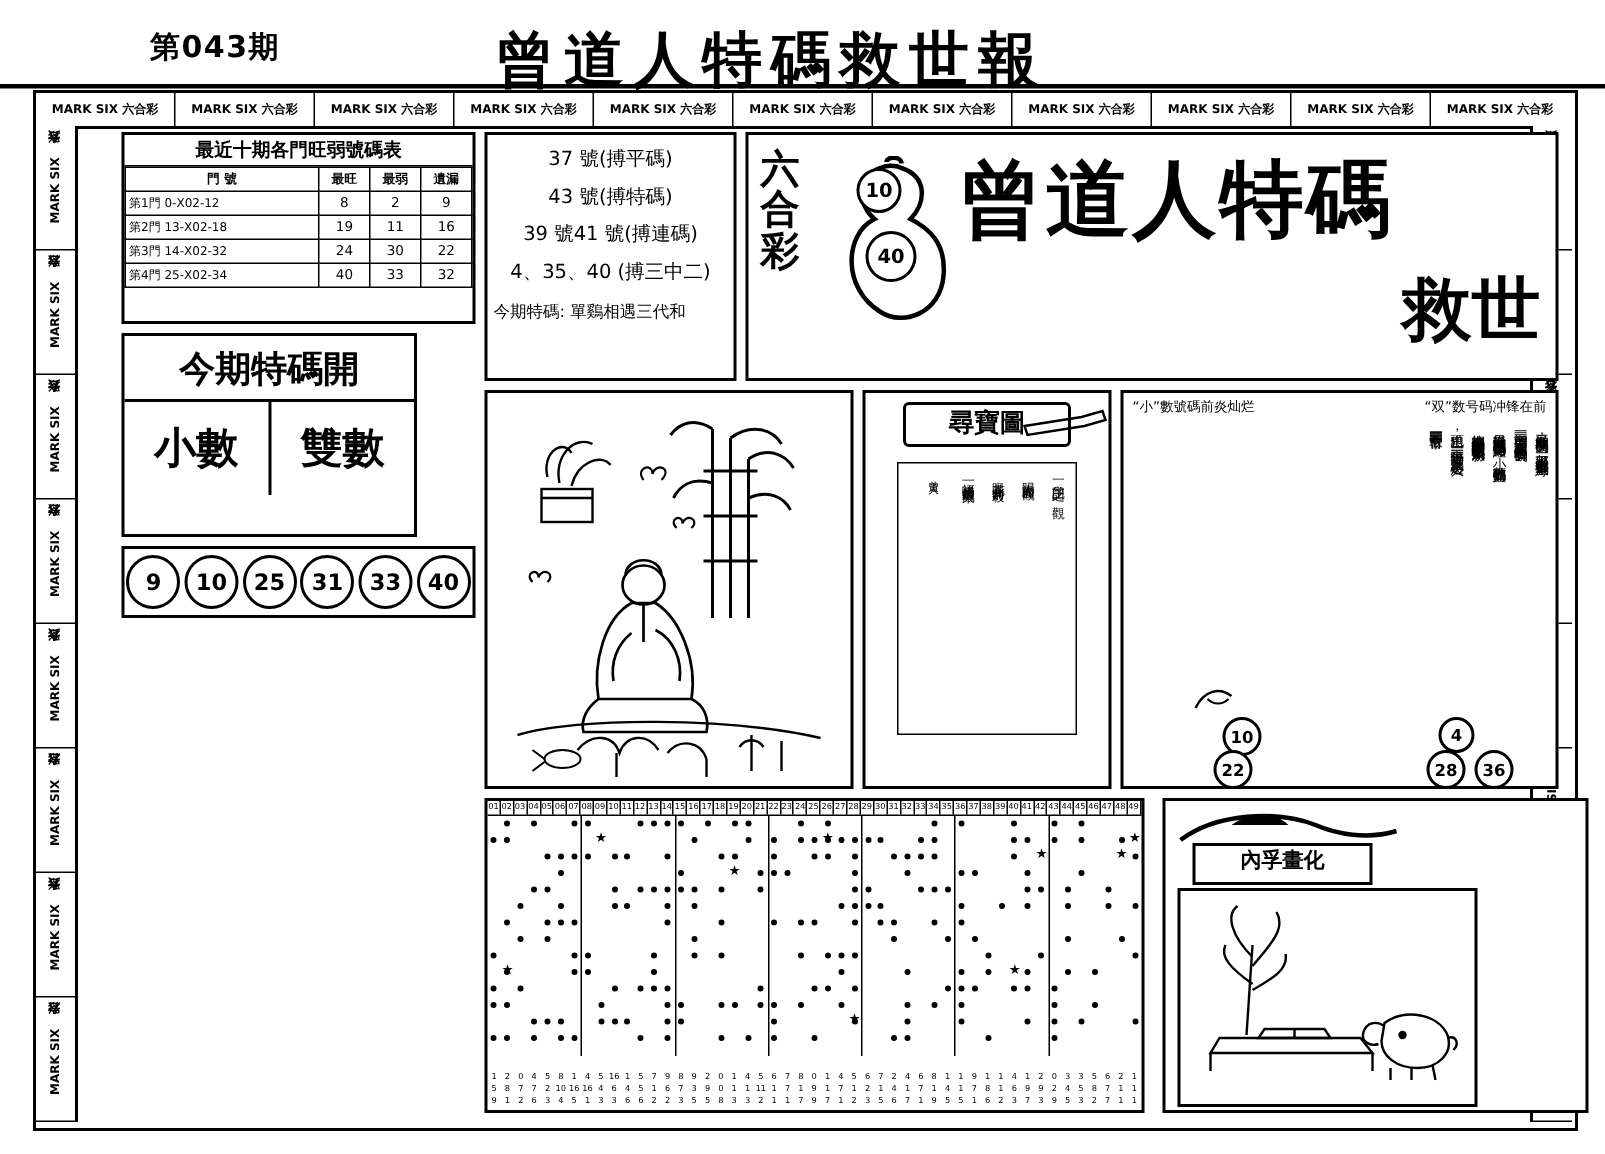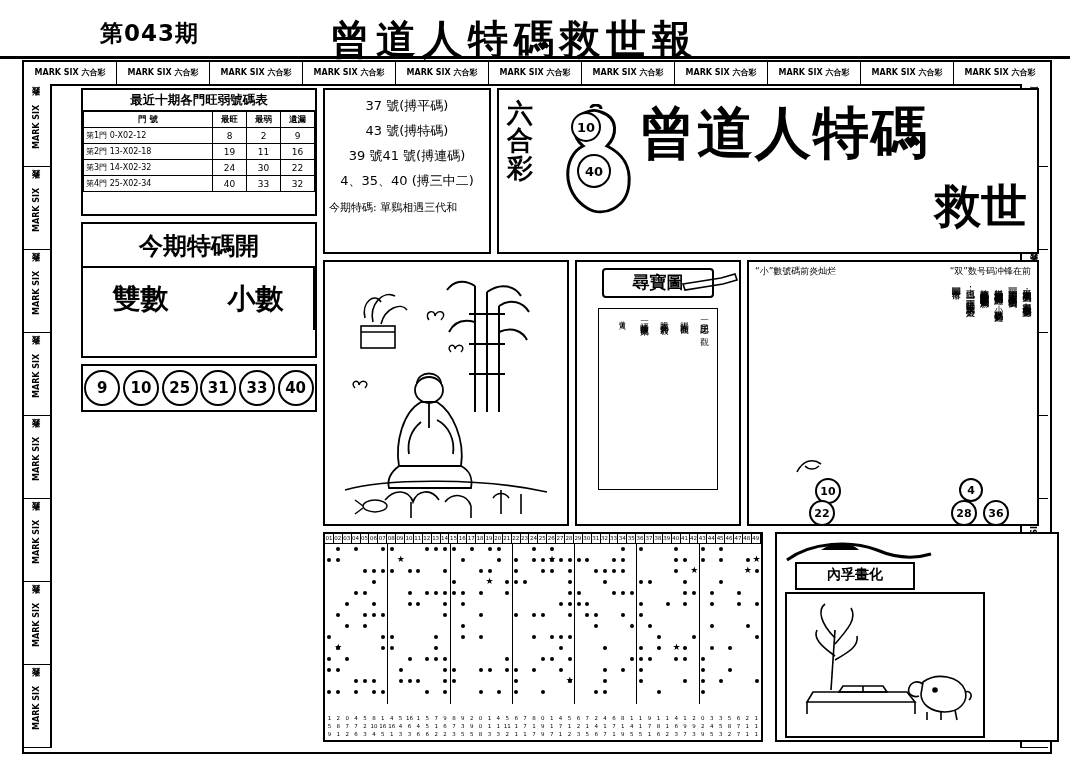--- a/index.html
+++ b/index.html
@@ -7,7 +7,7 @@
   .page{position:absolute;left:0;top:0;width:1070px;height:769px;}
 
   
-  .top-issue{position:absolute;left:100px;top:18px;font-size:23px;font-weight:bold;font-family:"DejaVu Sans","Liberation Sans",sans-serif;letter-spacing:1px;}
+  .top-issue{position:absolute;left:100px;top:18px;font-size:20px;font-weight:bold;font-family:"DejaVu Sans","Liberation Sans",sans-serif;letter-spacing:1px;}
   .top-title{position:absolute;left:330px;top:12px;font-size:40px;font-weight:bold;letter-spacing:6px;font-family:"DejaVu Serif","Liberation Serif",serif;
      -webkit-text-stroke:0px;white-space:nowrap;}
   .top-rule{position:absolute;left:0;top:56px;width:1070px;height:3px;background:#000;}

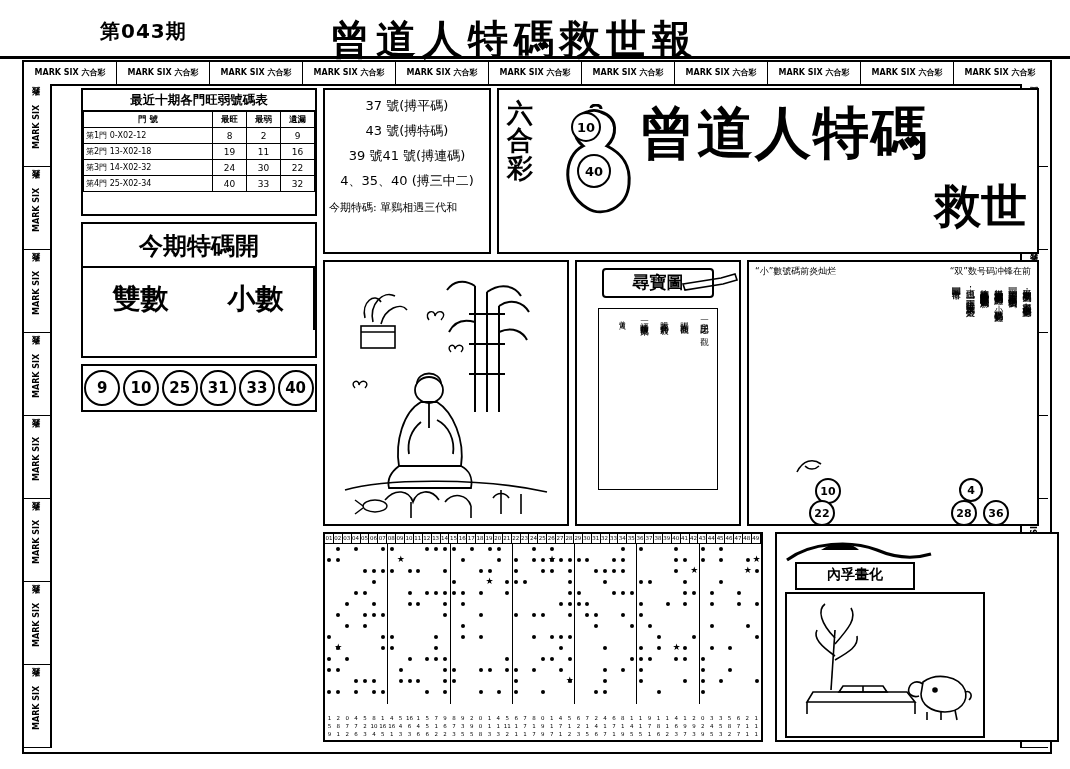--- a/index.html
+++ b/index.html
@@ -57,7 +57,7 @@
   .banner-sub{position:absolute;right:10px;top:86px;font-size:46px;font-weight:bold;font-family:"DejaVu Serif","Liberation Serif",serif;}
 
   
-  .sp-box{left:6px;top:138px;width:236px;height:136px;}
+  .sp-box{left:6px;top:138px;width:197px;height:136px;}
   .sp-title{text-align:center;font-size:24px;font-weight:bold;padding:6px 0 4px;font-family:"DejaVu Serif","Liberation Serif",serif;}
   .sp-div{border-top:2px solid #000;display:flex;height:62px;}
   .sp-half{flex:1;display:flex;align-items:center;justify-content:center;font-size:28px;font-weight:bold;font-family:"DejaVu Serif","Liberation Serif",serif;}

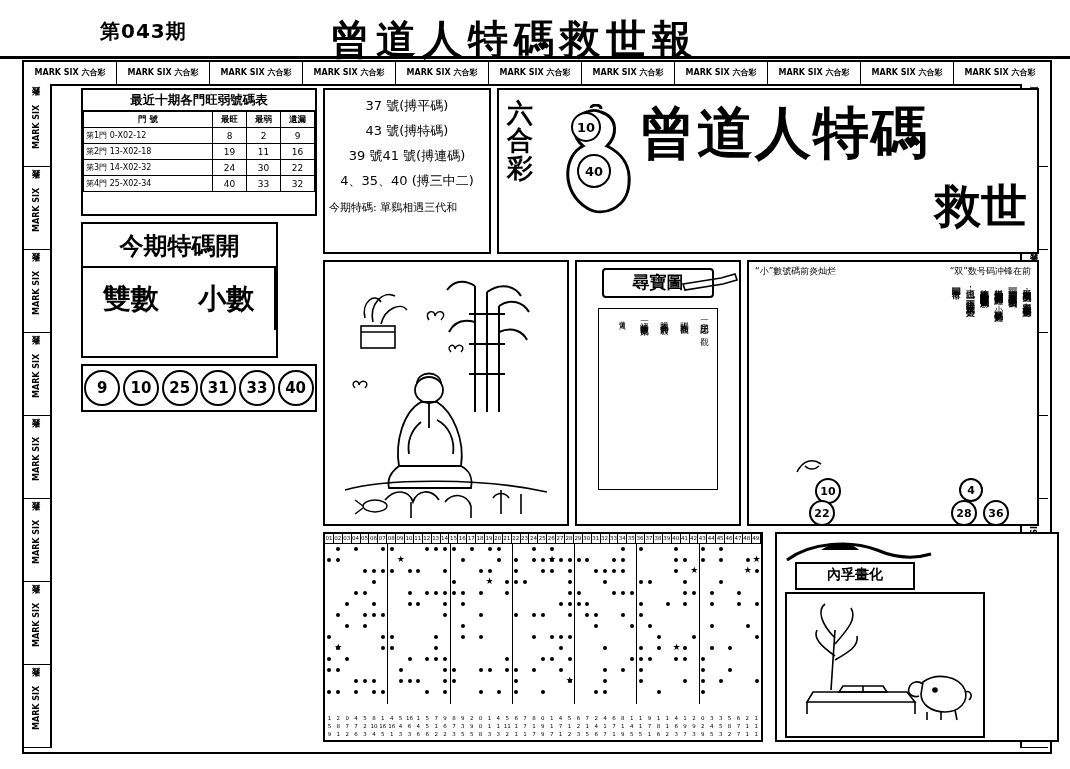--- a/index.html
+++ b/index.html
@@ -255,8 +255,8 @@
     <div class="box sp-box">
       <div class="sp-title">今期特碼開</div>
       <div class="sp-div">
+        <div class="sp-half first">小數</div>
         <div class="sp-half">雙數</div>
-        <div class="sp-half first">小數</div>
       </div>
     </div>
 

